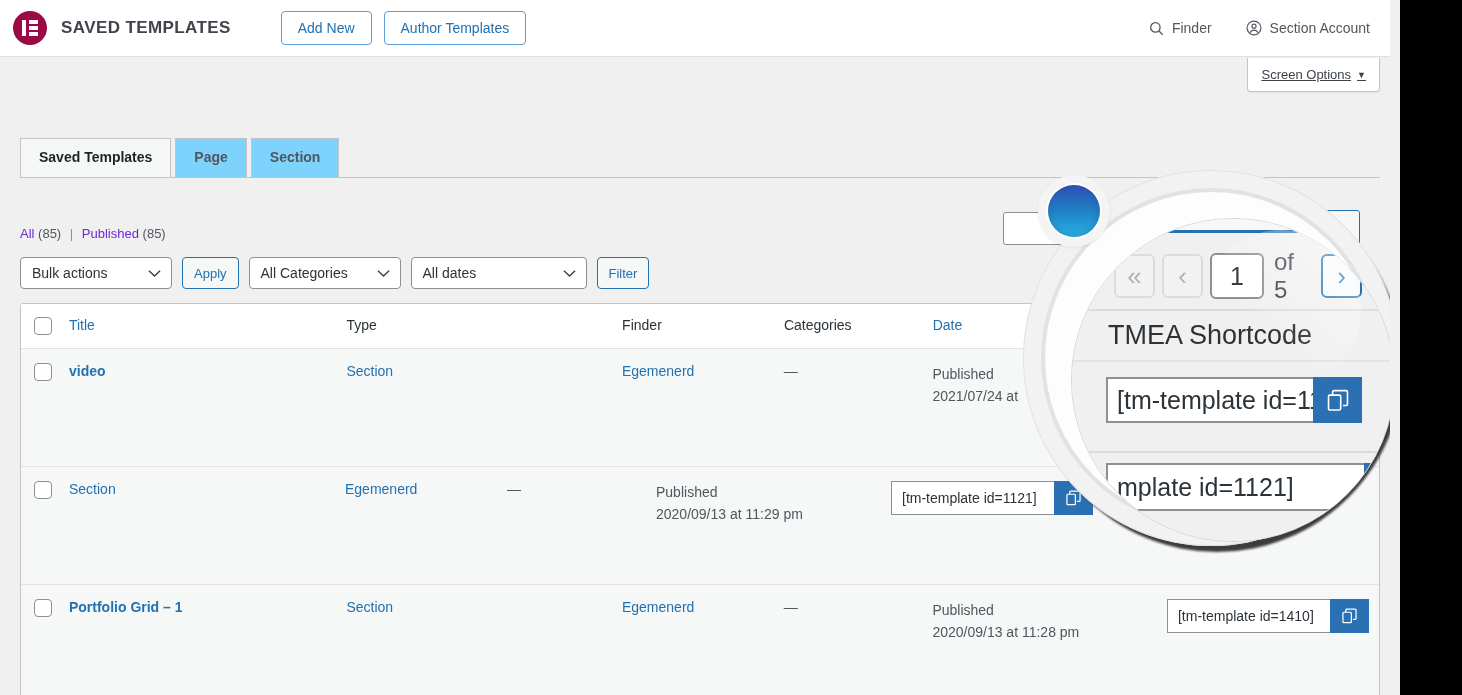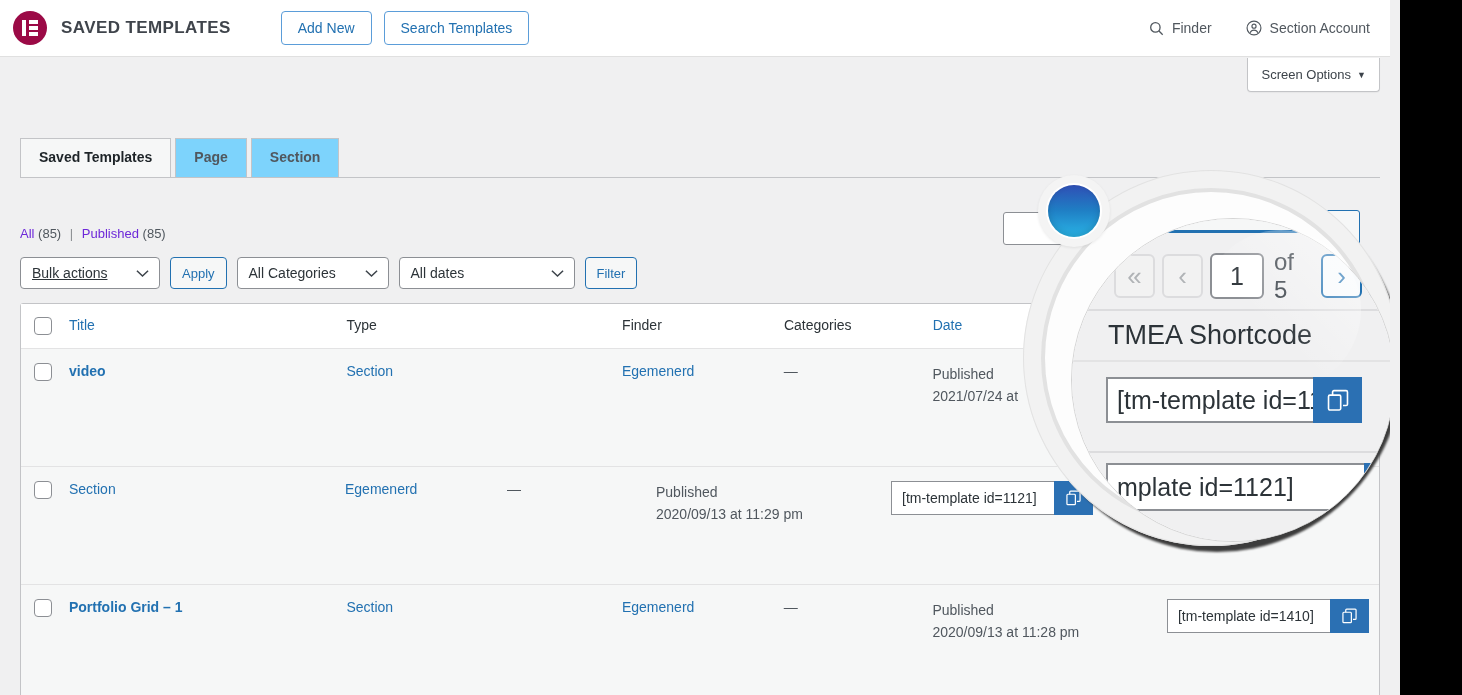--- a/index.html
+++ b/index.html
@@ -376,7 +376,7 @@
       <div class="topbar-title">SAVED TEMPLATES</div>
       <div class="topbar-btns">
         <button class="btn-outline">Add New</button>
-        <button class="btn-outline">Search Templates</button>
+        <button class="btn-outline">Author Templates</button>
       </div>
       <div class="topbar-right">
         <div class="tr-item">

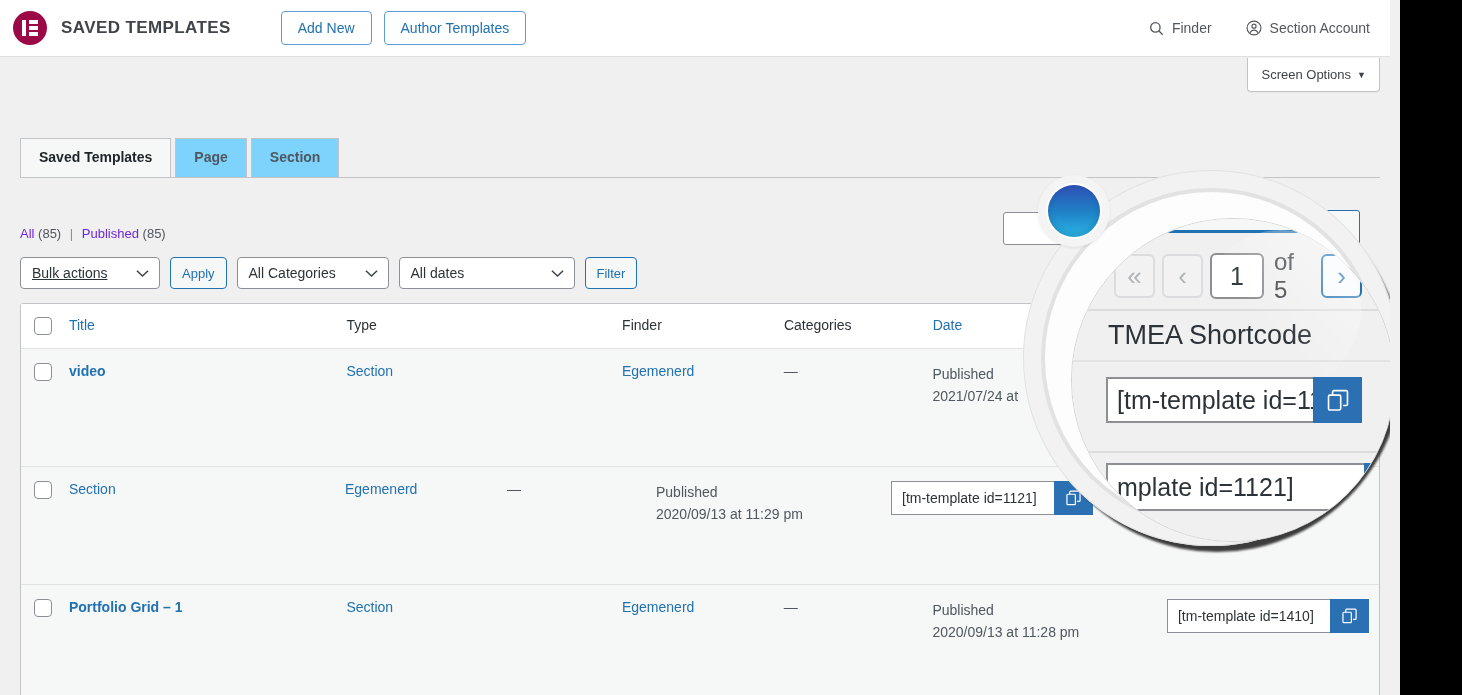--- a/index.html
+++ b/index.html
@@ -82,6 +82,7 @@
     font-size: 13px; color: #3c434a;
     cursor: pointer;
     box-shadow: 0 1px 1px rgba(0,0,0,.04);
+    text-decoration: underline;
   }
   .screen-options .caret { font-size: 9px; margin-left: 6px; position: relative; top:-1px;}
 

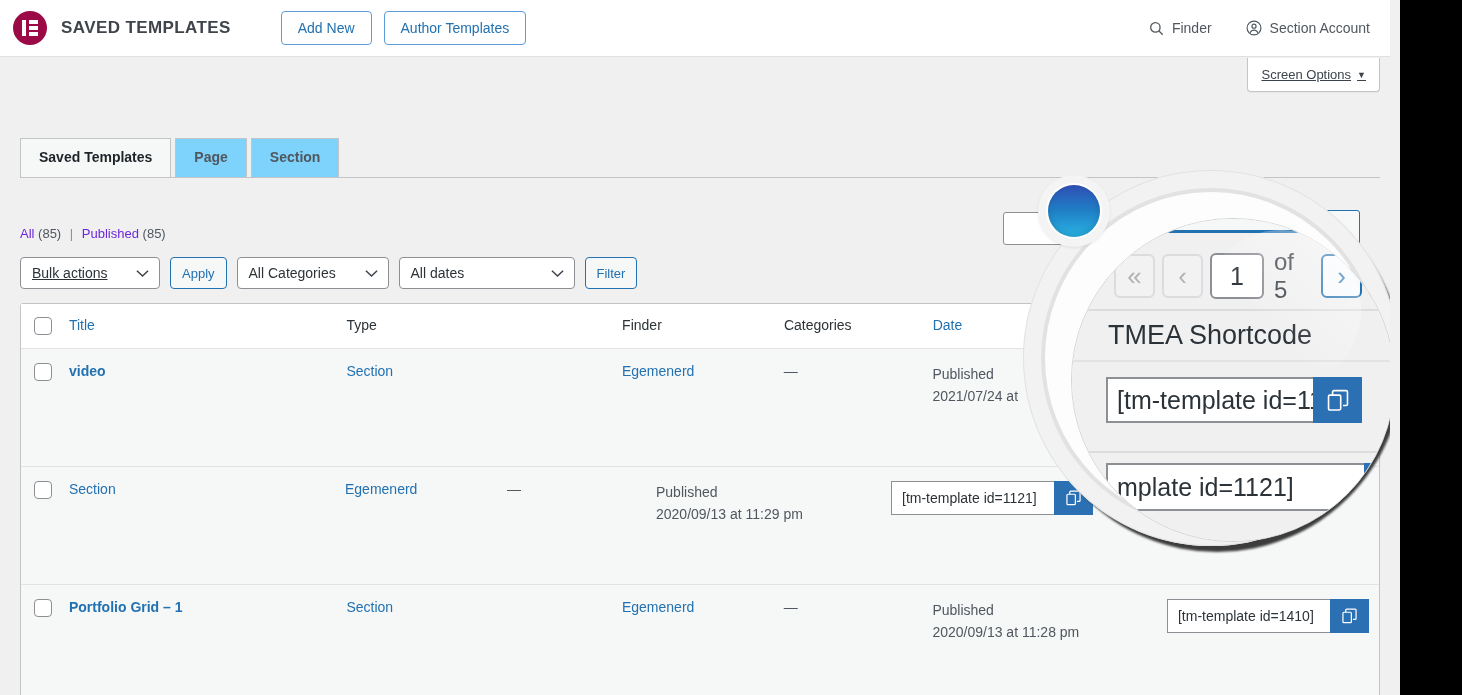--- a/index.html
+++ b/index.html
@@ -133,7 +133,7 @@
   .wp-select .chev {
     position: absolute; right: 10px; top: 50%; transform: translateY(-50%);
   }
-  .sel-bulk { width: 140px; text-decoration: underline; }
+  .sel-bulk { width: 152px; }
   .sel-dates { width: 176px; }
   .sel-cats { width: 152px; }
   .btn-sec {

